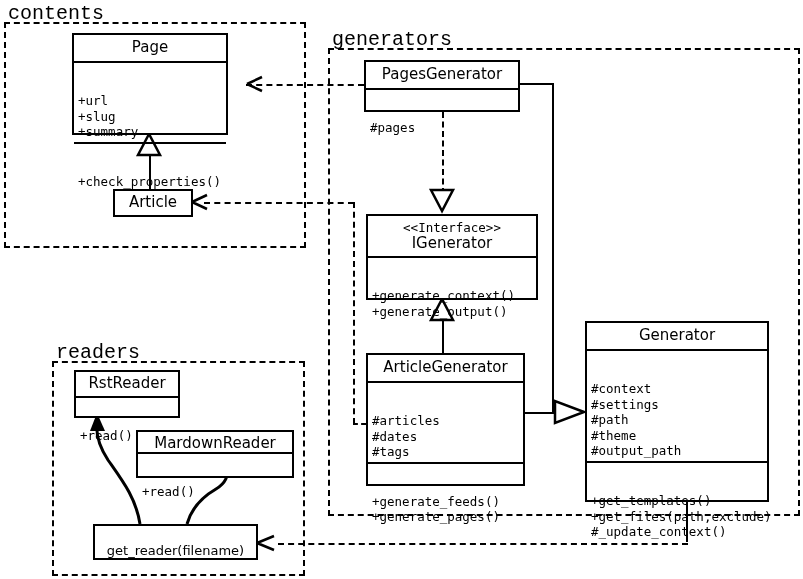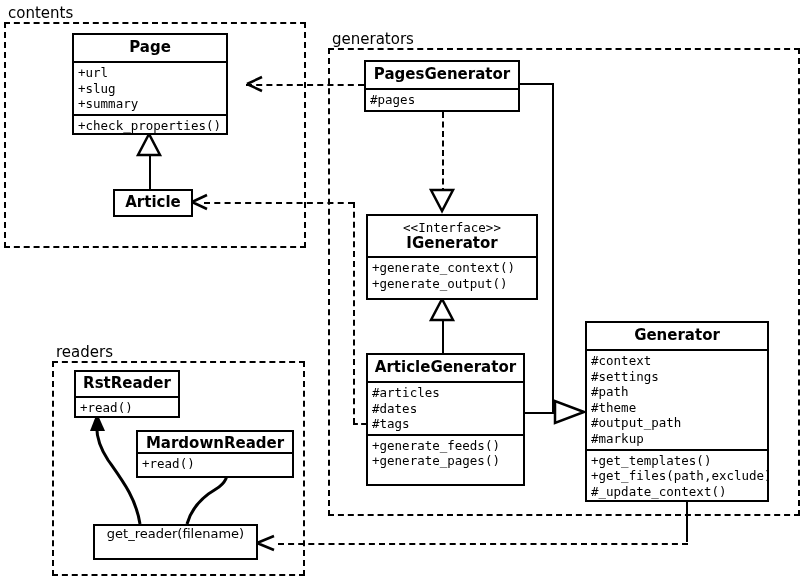--- a/index.html
+++ b/index.html
@@ -36,13 +36,14 @@
     position: absolute;
     top: 0;
     left: 0;
-    font-size: 15px;
+    font-size: 20px;
     line-height: 15px;
     color: #000;
     background: #ffffff;
     padding: 0 2px 0 0;
     white-space: nowrap;
     z-index: 6;
+    font-family: Liberation Mono, monospace;
   }
   
   .uml {

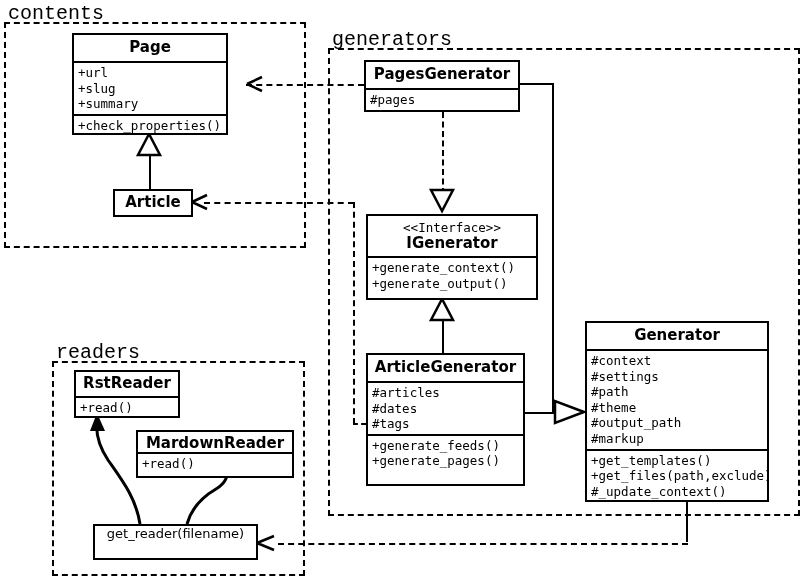--- a/index.html
+++ b/index.html
@@ -62,7 +62,7 @@
   }
   .uml .title {
     text-align: center;
-    font-weight: bold;
+    font-weight: normal;
     font-size: 15px;
     line-height: 17px;
     padding: 4px 6px 5px 6px;

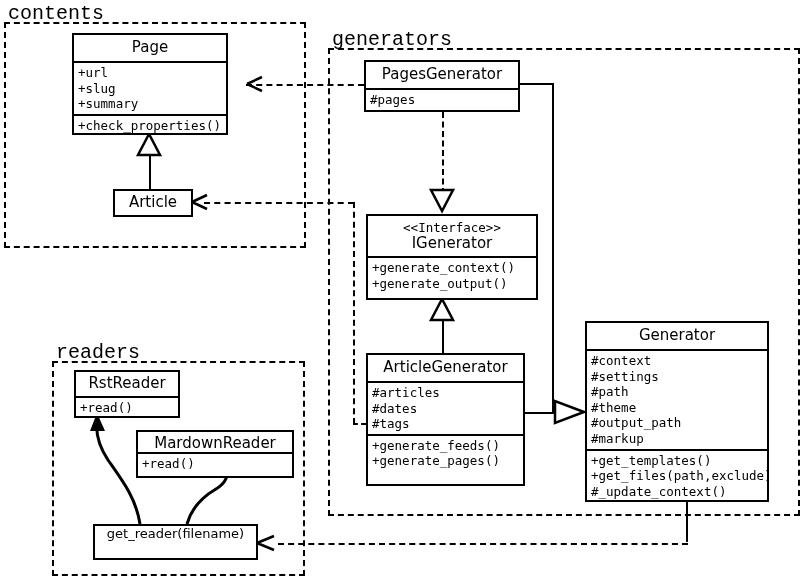--- a/index.html
+++ b/index.html
@@ -81,6 +81,7 @@
     font-size: 12.5px;
     line-height: 15.6px;
     white-space: nowrap;
+    margin-top: 28px;
   }
   .uml .members div {
     white-space: nowrap;

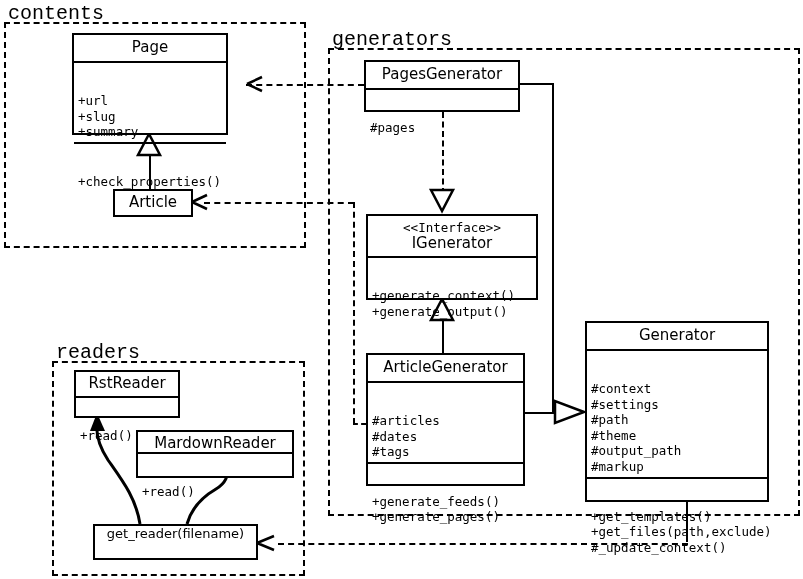--- a/index.html
+++ b/index.html
@@ -265,7 +265,6 @@
       <div>#path</div>
       <div>#theme</div>
       <div>#output_path</div>
-      <div>#markup</div>
     </div>
     <div class="sect members">
       <div>+get_templates()</div>

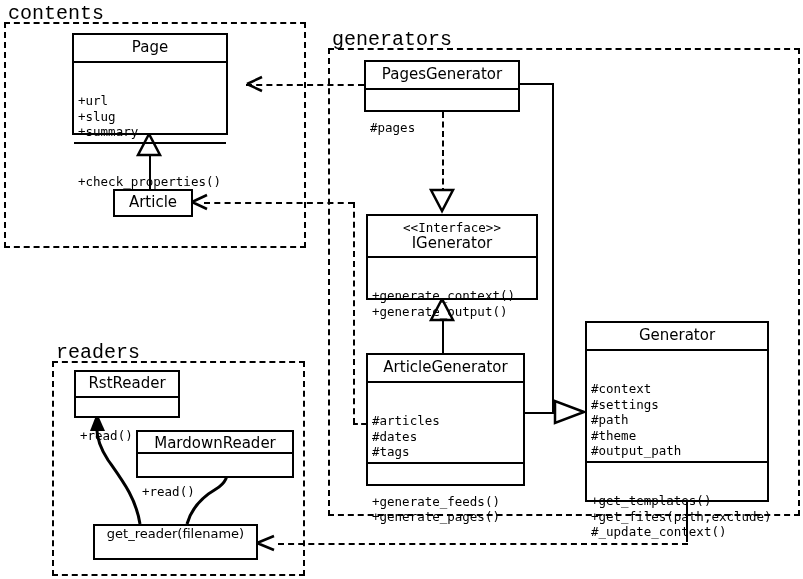--- a/index.html
+++ b/index.html
@@ -93,7 +93,7 @@
     background: #ffffff;
     z-index: 5;
     display: flex;
-    align-items: flex-start;
+    align-items: flex-end;
     justify-content: center;
     font-size: 13px;
     white-space: nowrap;

